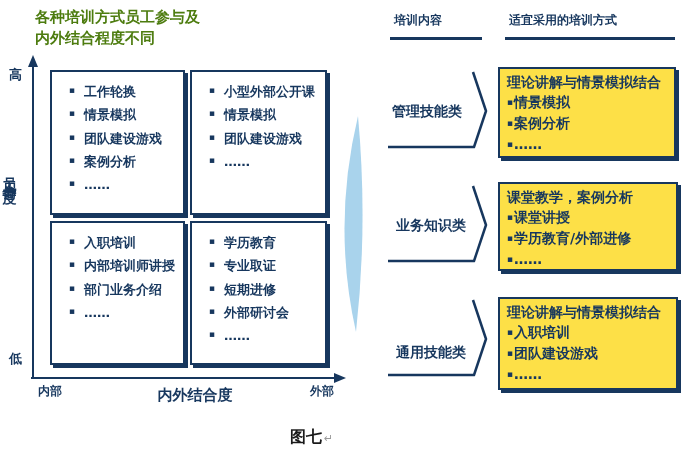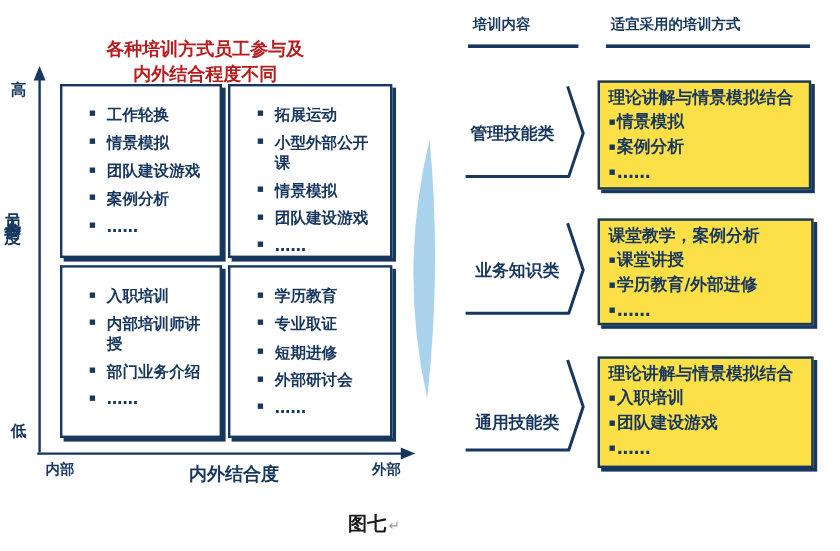--- a/index.html
+++ b/index.html
@@ -10,7 +10,7 @@
   }
   .abs{position:absolute;}
   
-  .title{left:35px;top:7px;width:272px;text-align:center;font-size:15px;font-weight:bold;line-height:1.4;color:#b91c1c;margin-top:24px;}
+  .title{left:35px;top:7px;width:272px;text-align:left;font-size:15px;font-weight:bold;line-height:1.4;color:#4d7c0f;}
   
   .axis-end{font-size:13px;font-weight:bold;color:#17375E;}
   .hi{left:9px;top:66px;}

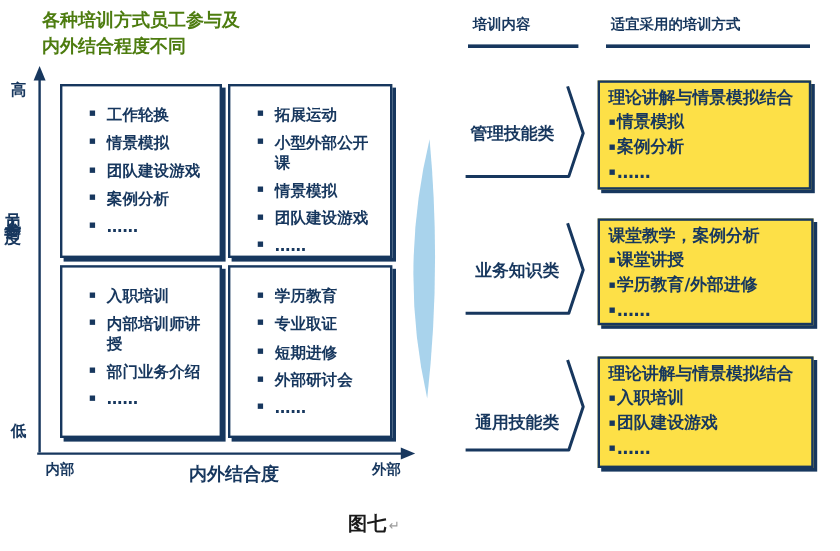--- a/index.html
+++ b/index.html
@@ -25,7 +25,7 @@
   .q-tr{left:190px;top:70px;width:137px;height:145px;}
   .q-bl{left:50px;top:221px;width:135px;height:144px;}
   .q-br{left:190px;top:221px;width:137px;height:144px;}
-  .qbox ul{margin:8px;padding:9px 4px 0 14px;list-style:none;}
+  .qbox ul{margin:3px;padding:9px 4px 0 14px;list-style:none;}
   .qbox li{position:relative;padding-left:15px;font-size:13px;font-weight:bold;line-height:1.25;margin-bottom:7px;color:#17375E;}
   .qbox li::before{content:"▪";position:absolute;left:0;top:1px;font-size:9px;color:#17375E;}
   

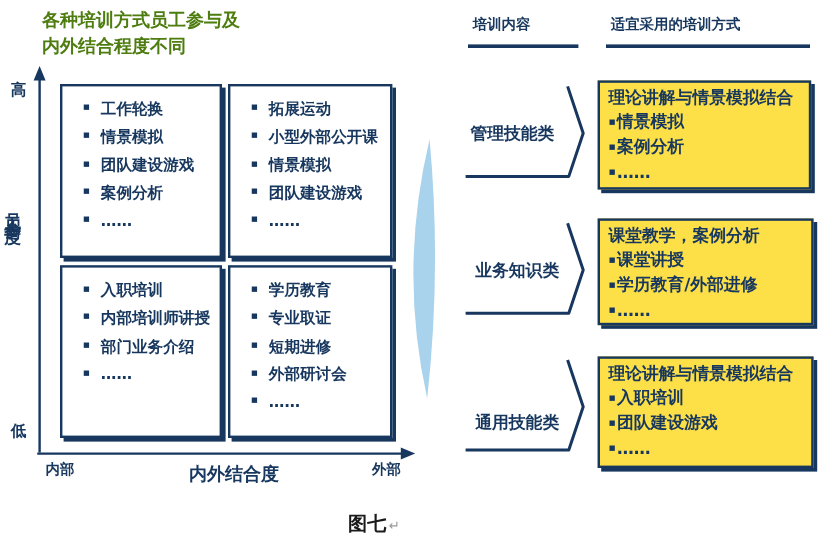--- a/index.html
+++ b/index.html
@@ -102,7 +102,6 @@
   </div>
   <div class="abs qbox q-tr">
     <ul>
-        <li>拓展运动</li>
         <li>小型外部公开课</li>
         <li>情景模拟</li>
         <li>团队建设游戏</li>

